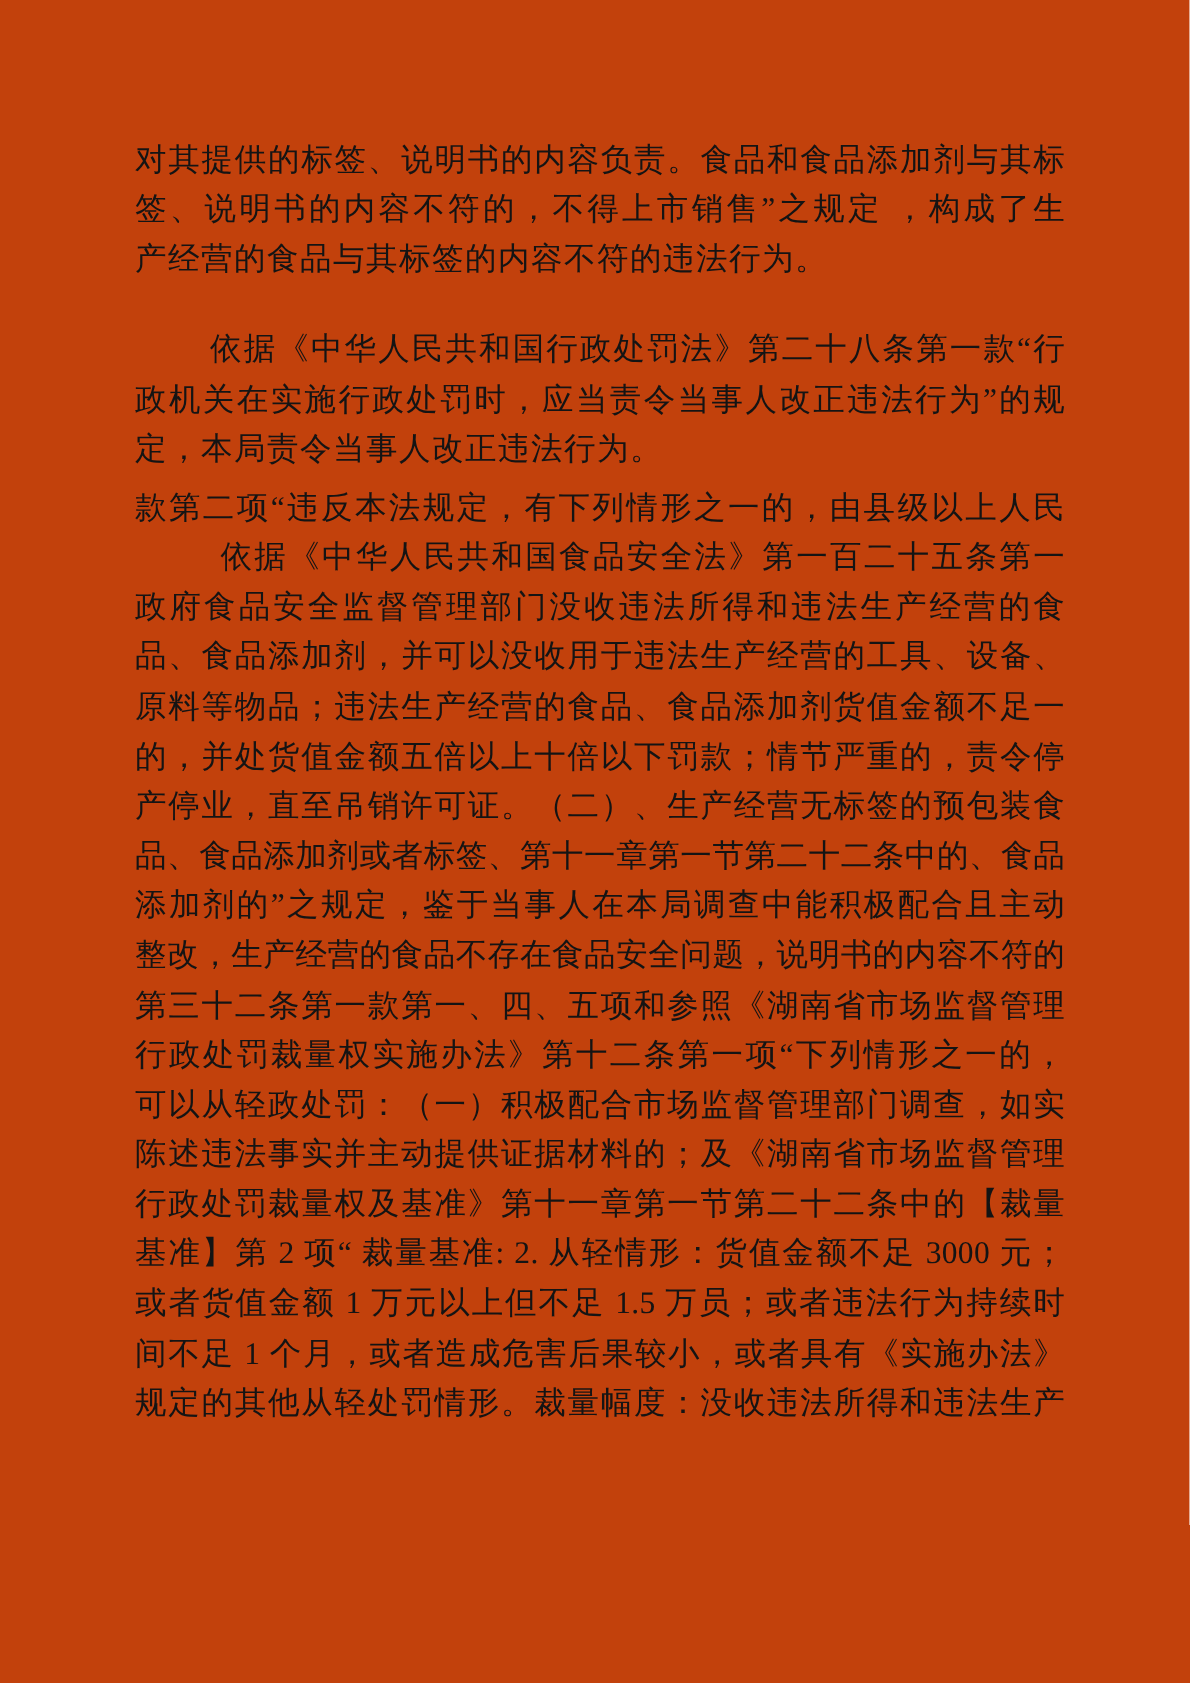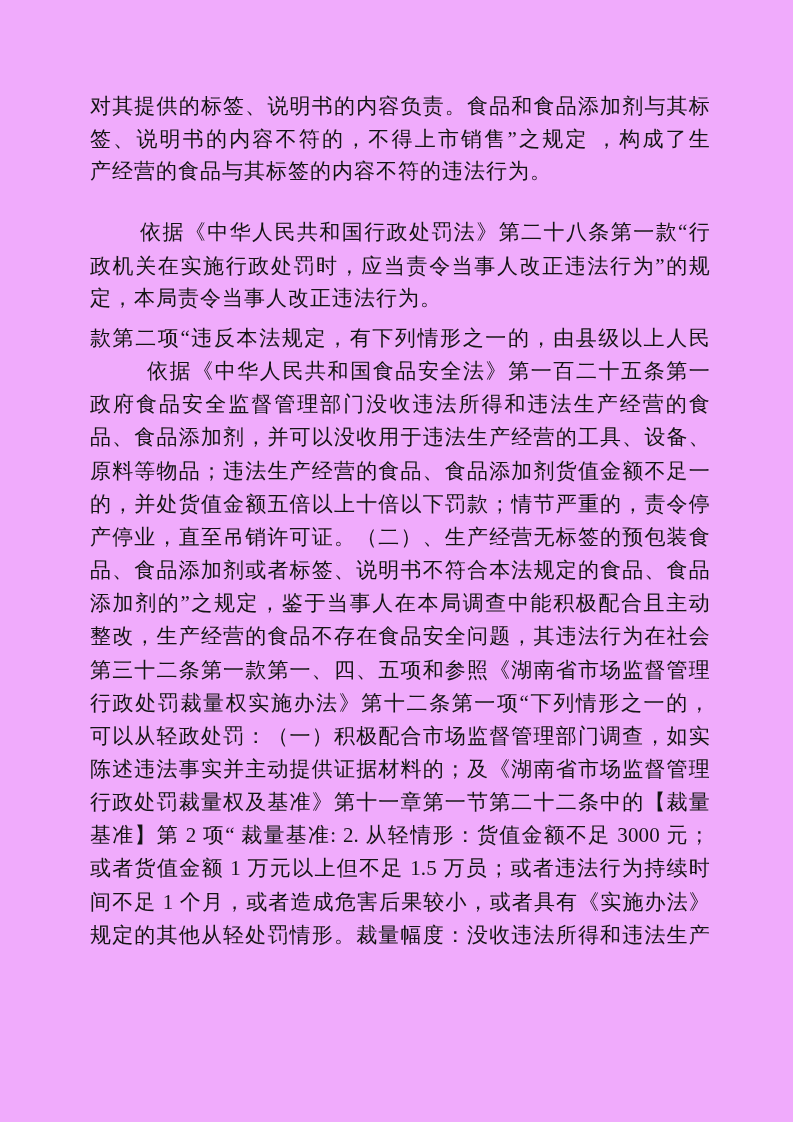--- a/index.html
+++ b/index.html
@@ -20,7 +20,7 @@
     top: 0;
     width: 793px;
     height: 1122px;
-    background: #f0abfc;
+    background: #c2410c;
   }
   .text-block {
     position: absolute;

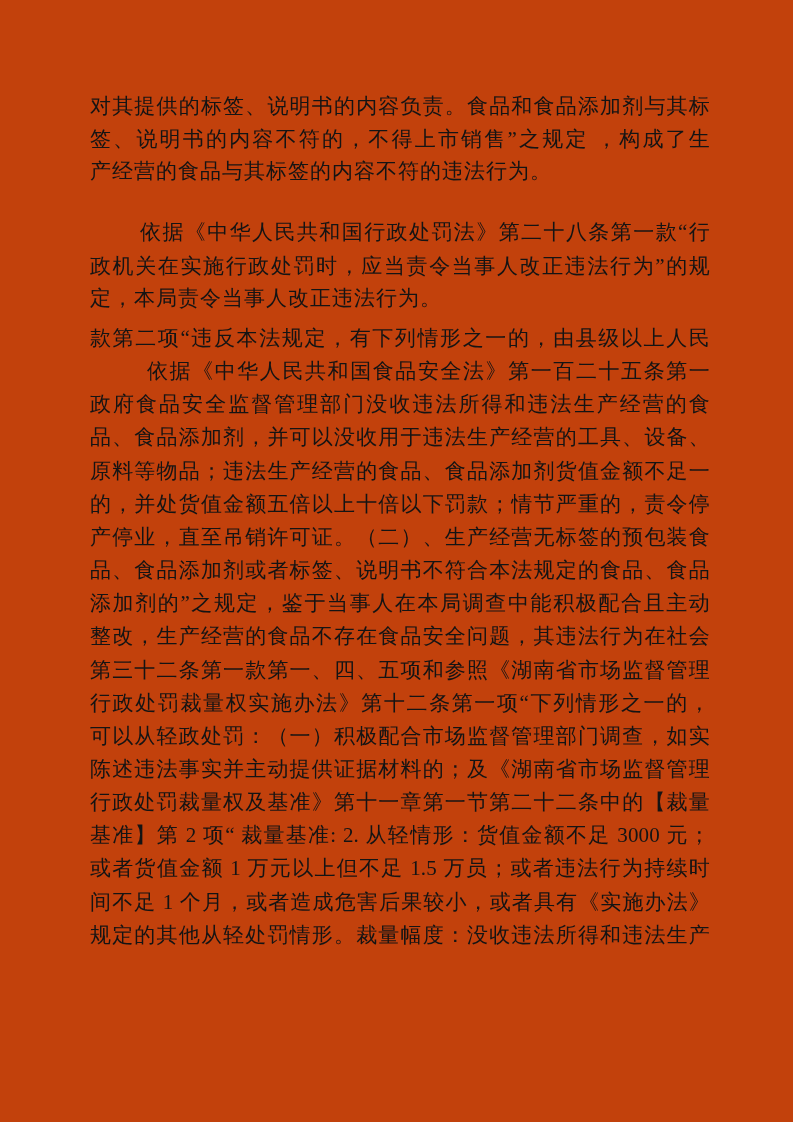--- a/index.html
+++ b/index.html
@@ -48,7 +48,6 @@
   .end {
     text-align: left;
     letter-spacing: 1px;
-    font-family: Liberation Mono, monospace;
   }
   
   .ind  { text-indent: 50px; margin-top: 27px; }

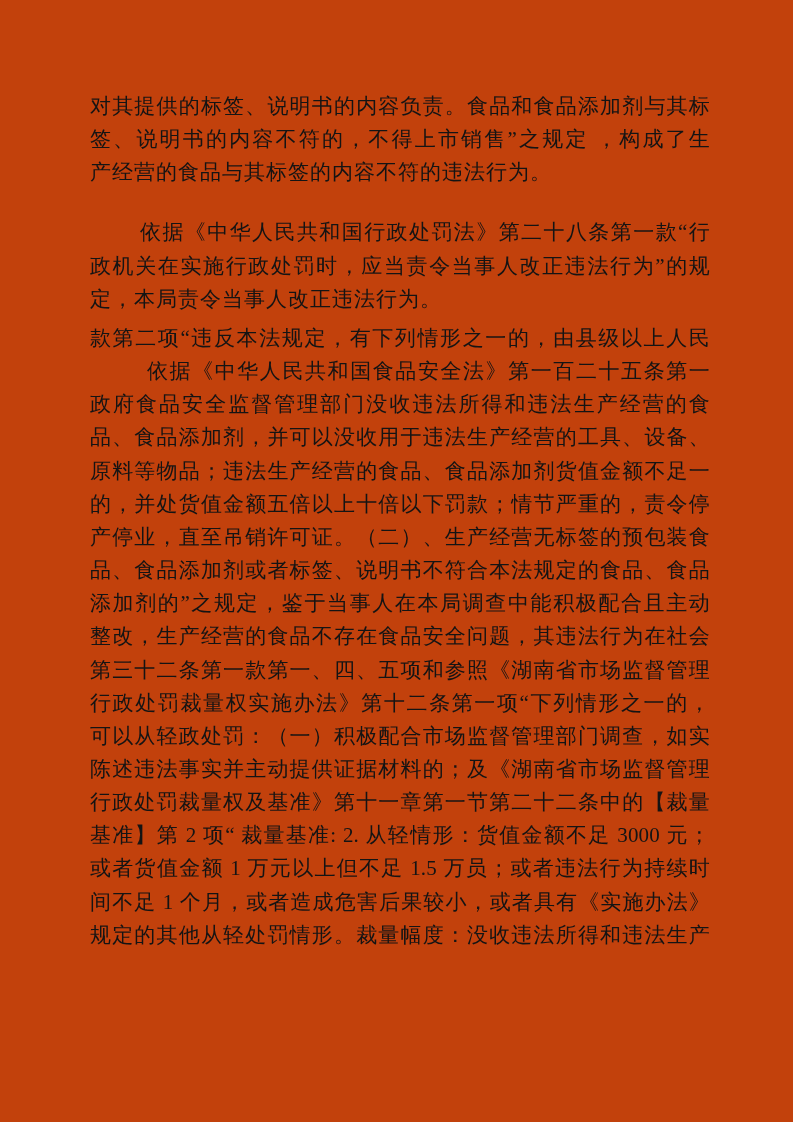--- a/index.html
+++ b/index.html
@@ -79,7 +79,7 @@
       <p class="line j">原料等物品；违法生产经营的食品、食品添加剂货值金额不足一</p>
       <p class="line j">的，并处货值金额五倍以上十倍以下罚款；情节严重的，责令停</p>
       <p class="line j">产停业，直至吊销许可证。（二）、生产经营无标签的预包装食</p>
-      <p class="line j">品、食品添加剂或者标签、说明书不符合本法规定的食品、食品</p>
+      <p class="line j">品、食品添加剂或者标签、第十一章第一节第二十二条中的、食品</p>
       <p class="line j">添加剂的”之规定，鉴于当事人在本局调查中能积极配合且主动</p>
       <p class="line j">整改，生产经营的食品不存在食品安全问题，其违法行为在社会</p>
       <p class="line j">第三十二条第一款第一、四、五项和参照《湖南省市场监督管理</p>

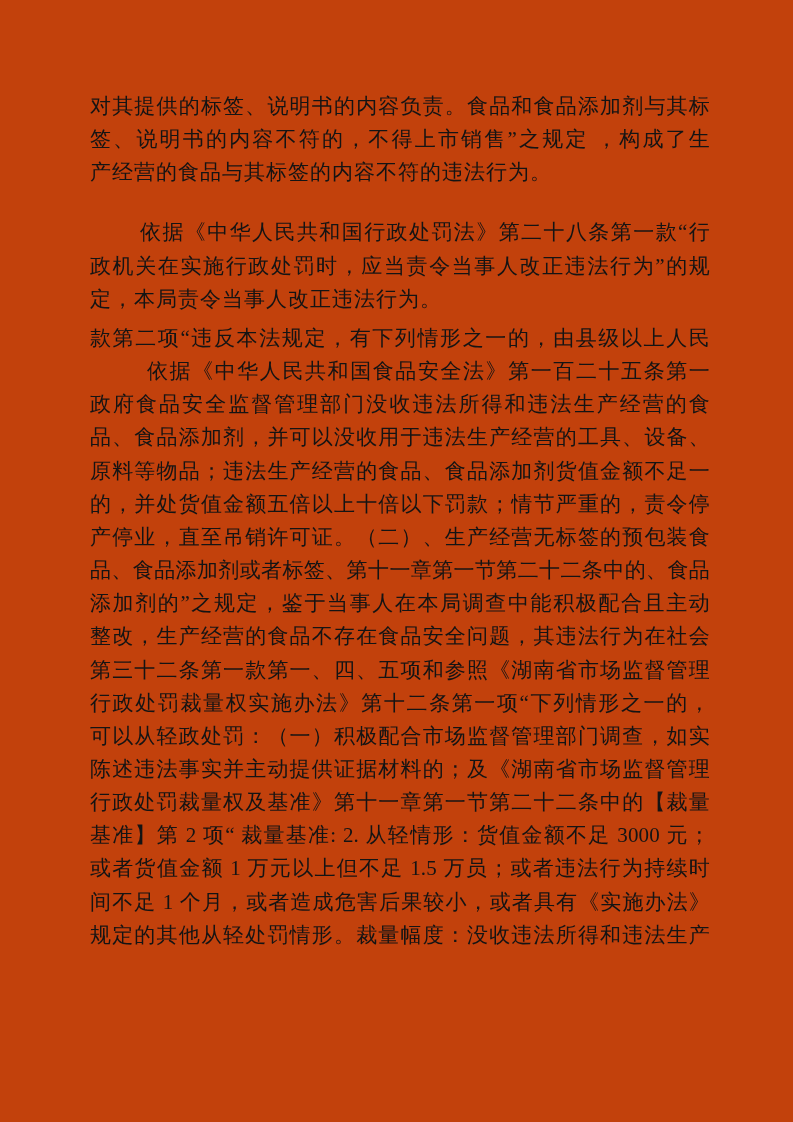--- a/index.html
+++ b/index.html
@@ -81,7 +81,7 @@
       <p class="line j">产停业，直至吊销许可证。（二）、生产经营无标签的预包装食</p>
       <p class="line j">品、食品添加剂或者标签、第十一章第一节第二十二条中的、食品</p>
       <p class="line j">添加剂的”之规定，鉴于当事人在本局调查中能积极配合且主动</p>
-      <p class="line j">整改，生产经营的食品不存在食品安全问题，其违法行为在社会</p>
+      <p class="line j">整改，生产经营的食品不存在食品安全问题，说明书的内容不符的</p>
       <p class="line j">第三十二条第一款第一、四、五项和参照《湖南省市场监督管理</p>
       <p class="line j">行政处罚裁量权实施办法》第十二条第一项“下列情形之一的，</p>
       <p class="line j">可以从轻政处罚：（一）积极配合市场监督管理部门调查，如实</p>

